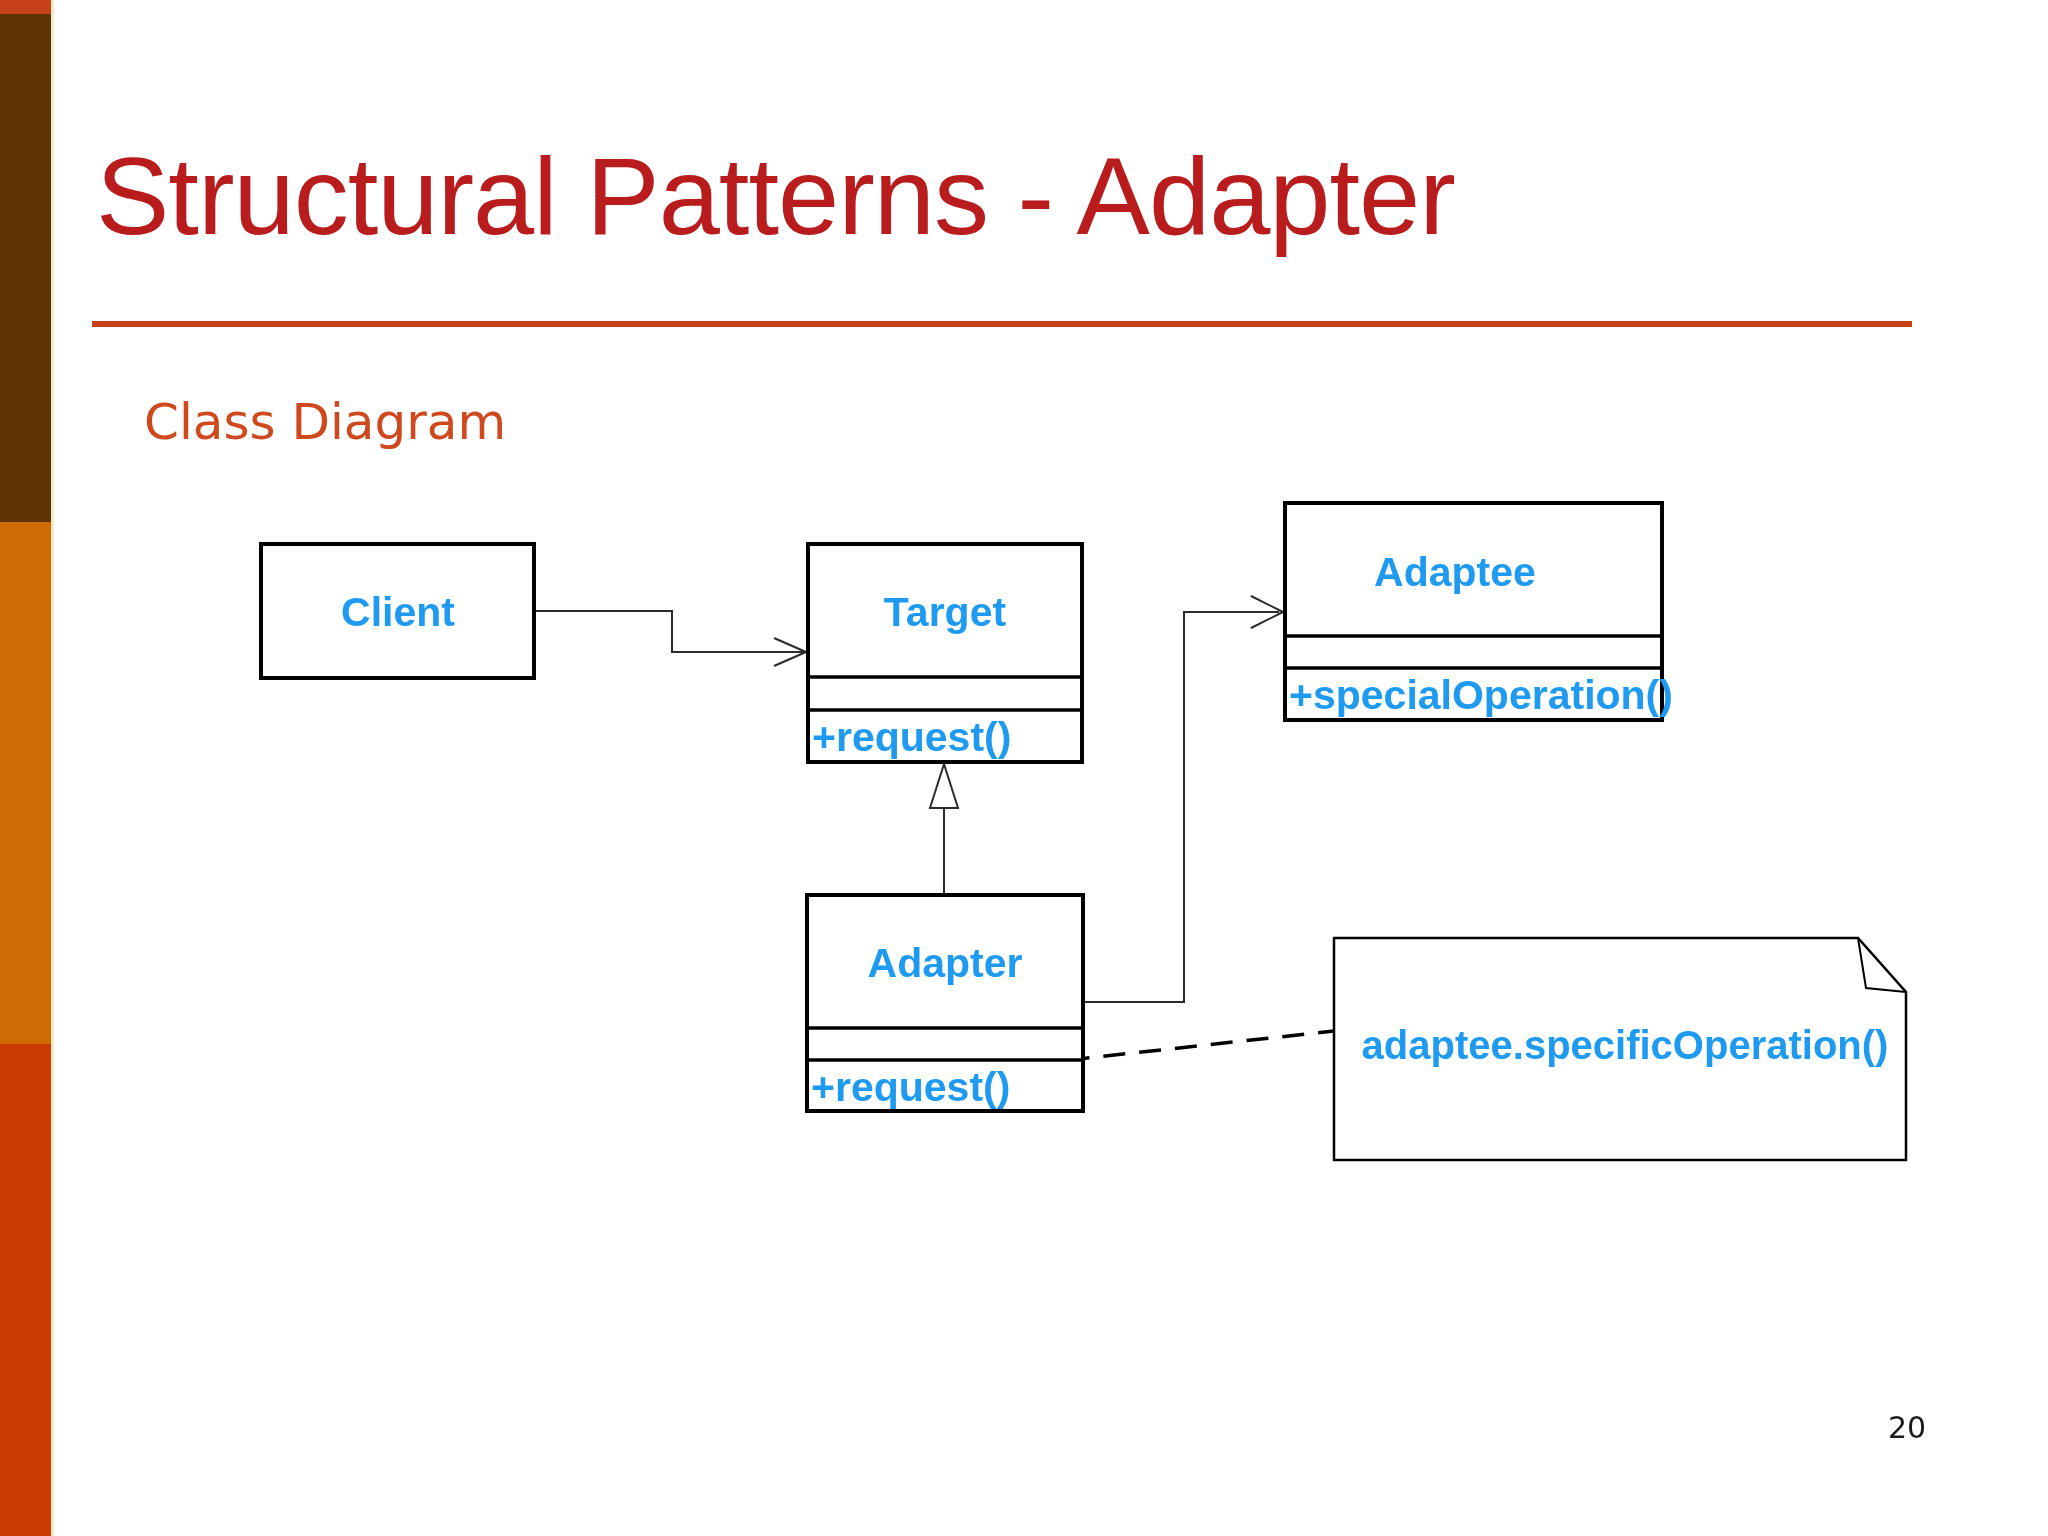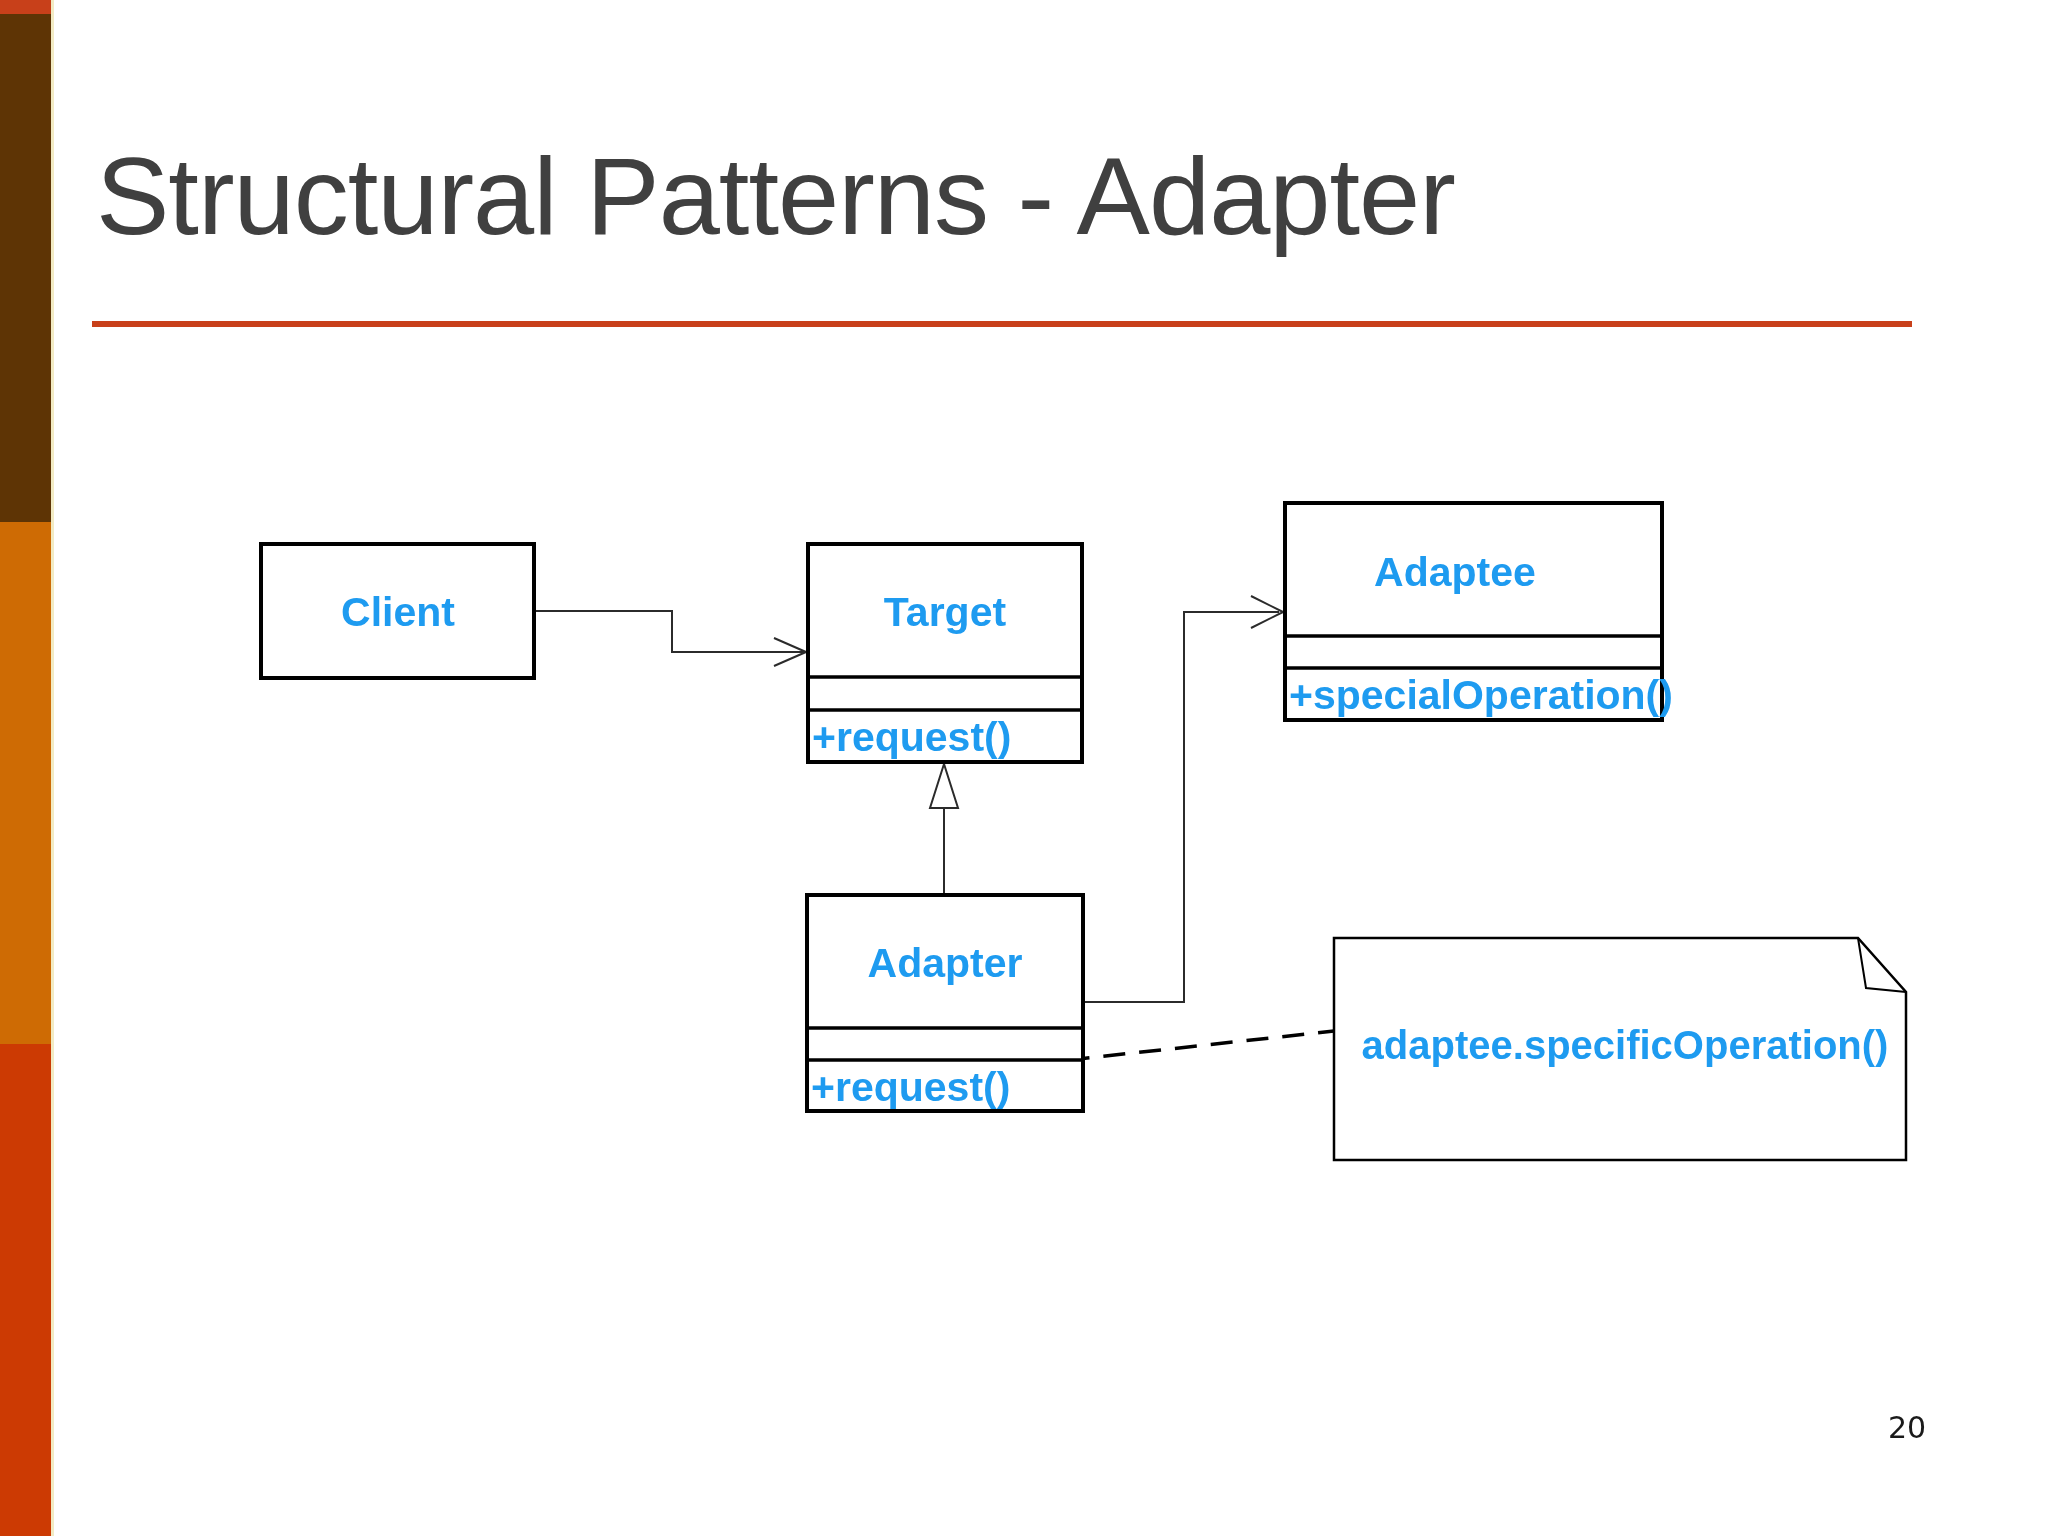--- a/index.html
+++ b/index.html
@@ -23,7 +23,7 @@
     position: absolute; left: 96px; top: 132px; width: 1850px;
     font-family: "Liberation Sans", sans-serif;
     font-size: 110px; font-weight: 400; letter-spacing: -1px;
-    color: #404040; white-space: nowrap;
+    color: #b91c1c; white-space: nowrap;
   }
   .title-rule {
     position: absolute; left: 92px; top: 321px; width: 1820px; height: 6px;

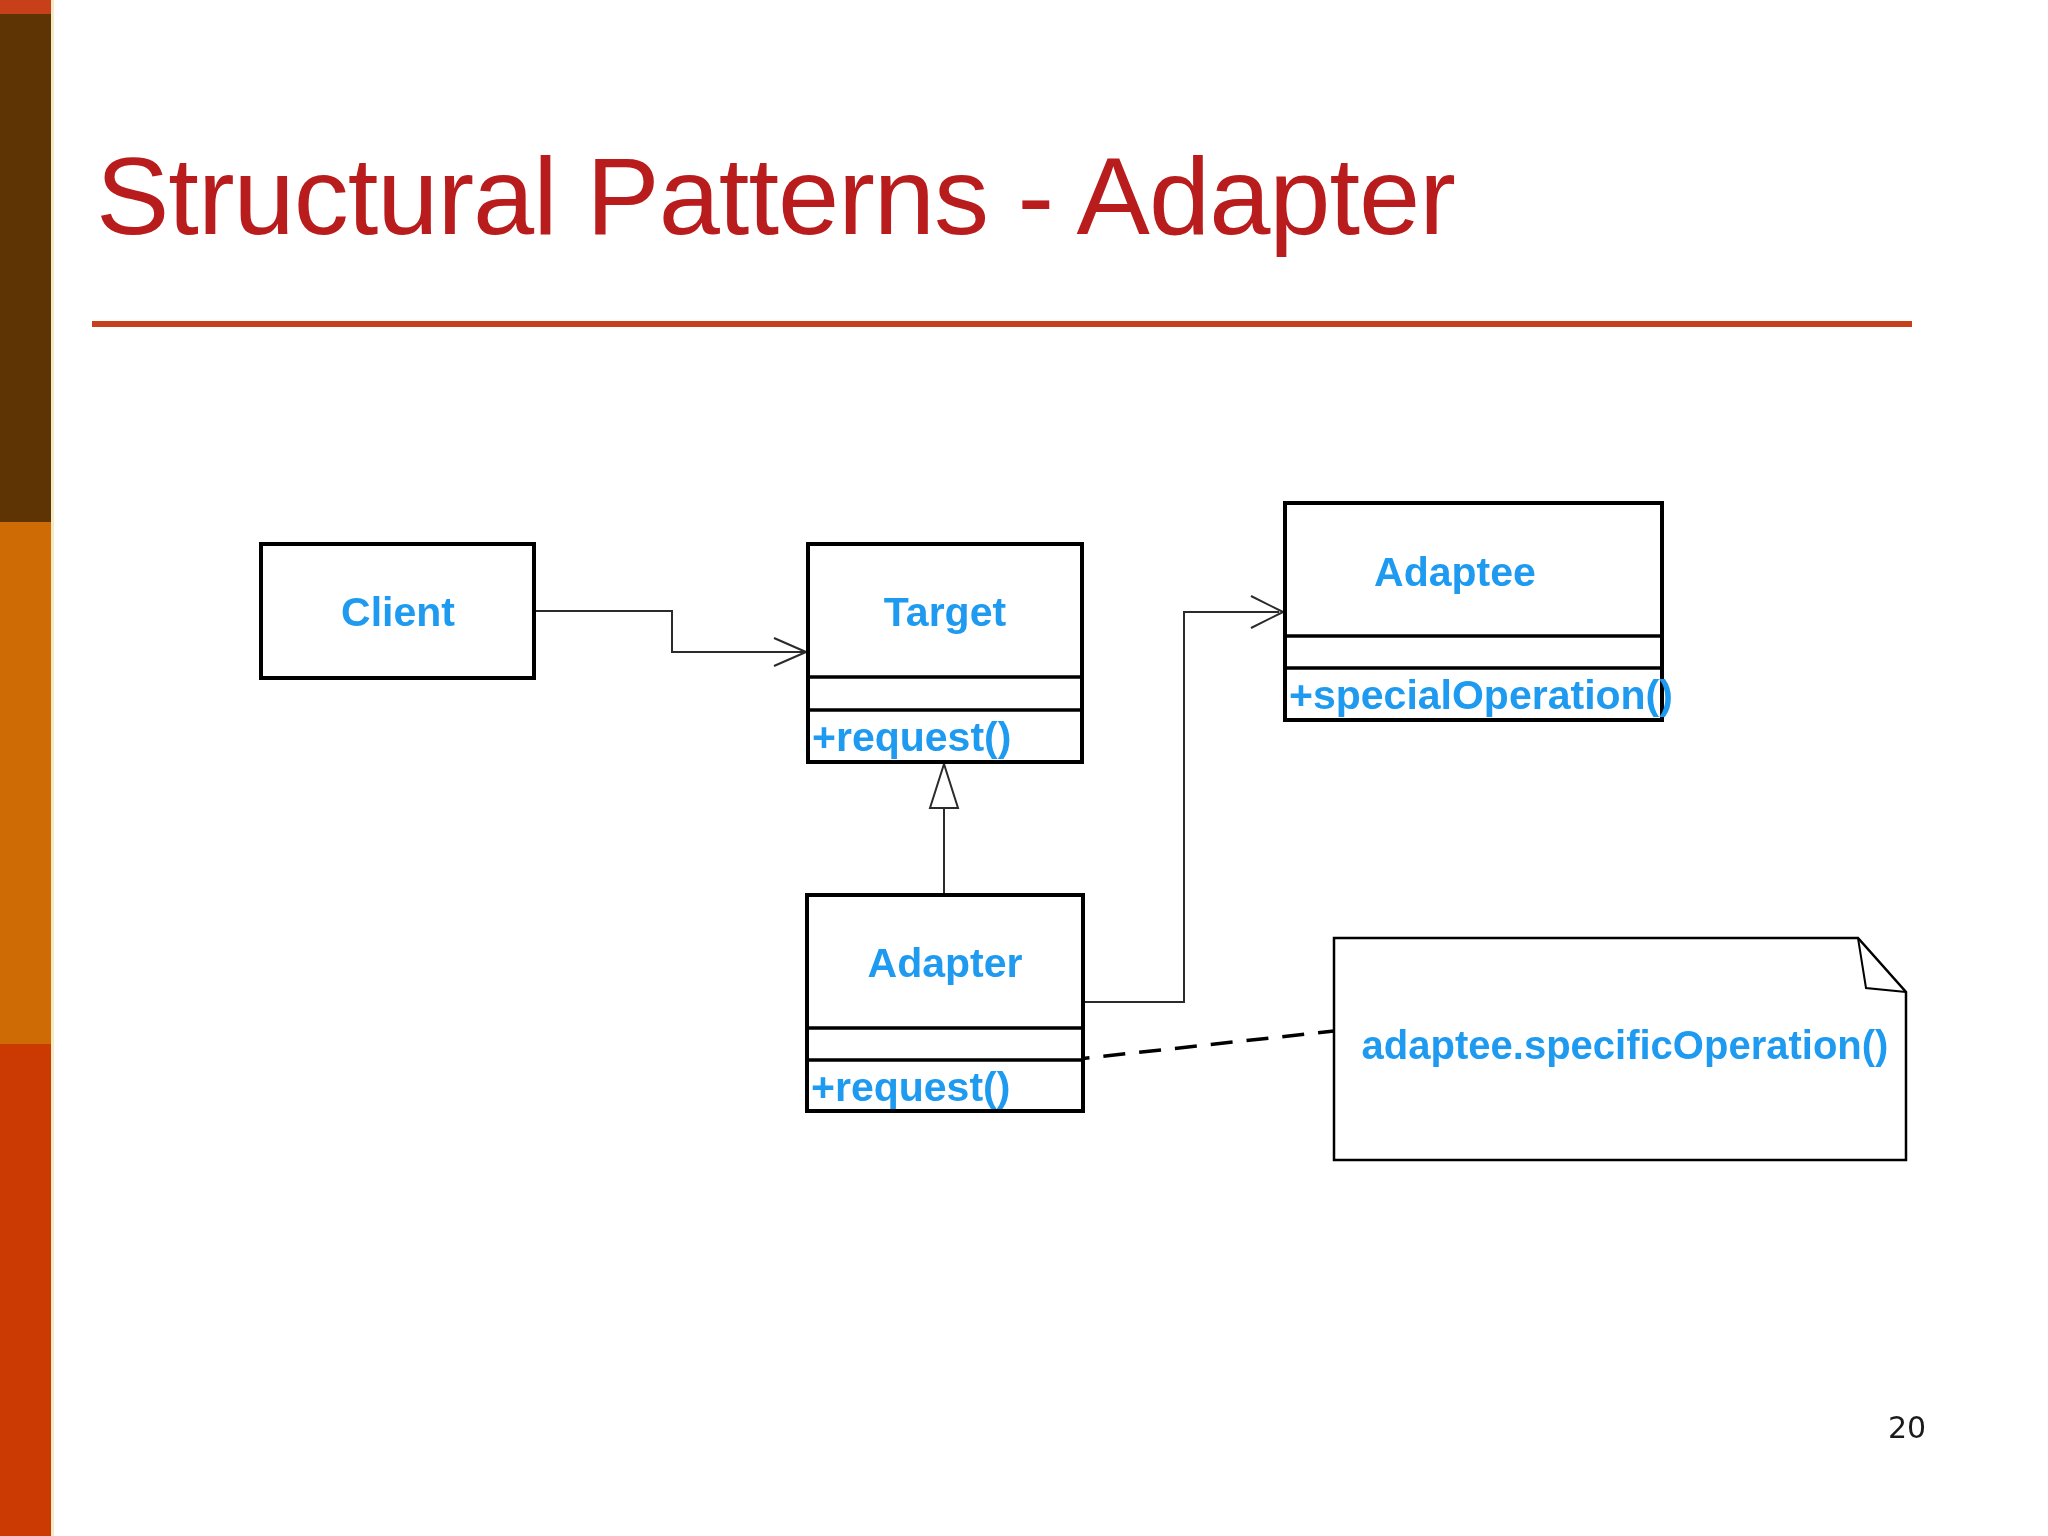--- a/index.html
+++ b/index.html
@@ -64,6 +64,7 @@
 
   <div class="title">Structural Patterns - Adapter</div>
   <div class="title-rule"></div>
+  <div class="subtitle">Class Diagram</div>
 
   <svg class="diagram" width="2048" height="1536" viewBox="0 0 2048 1536">
 

